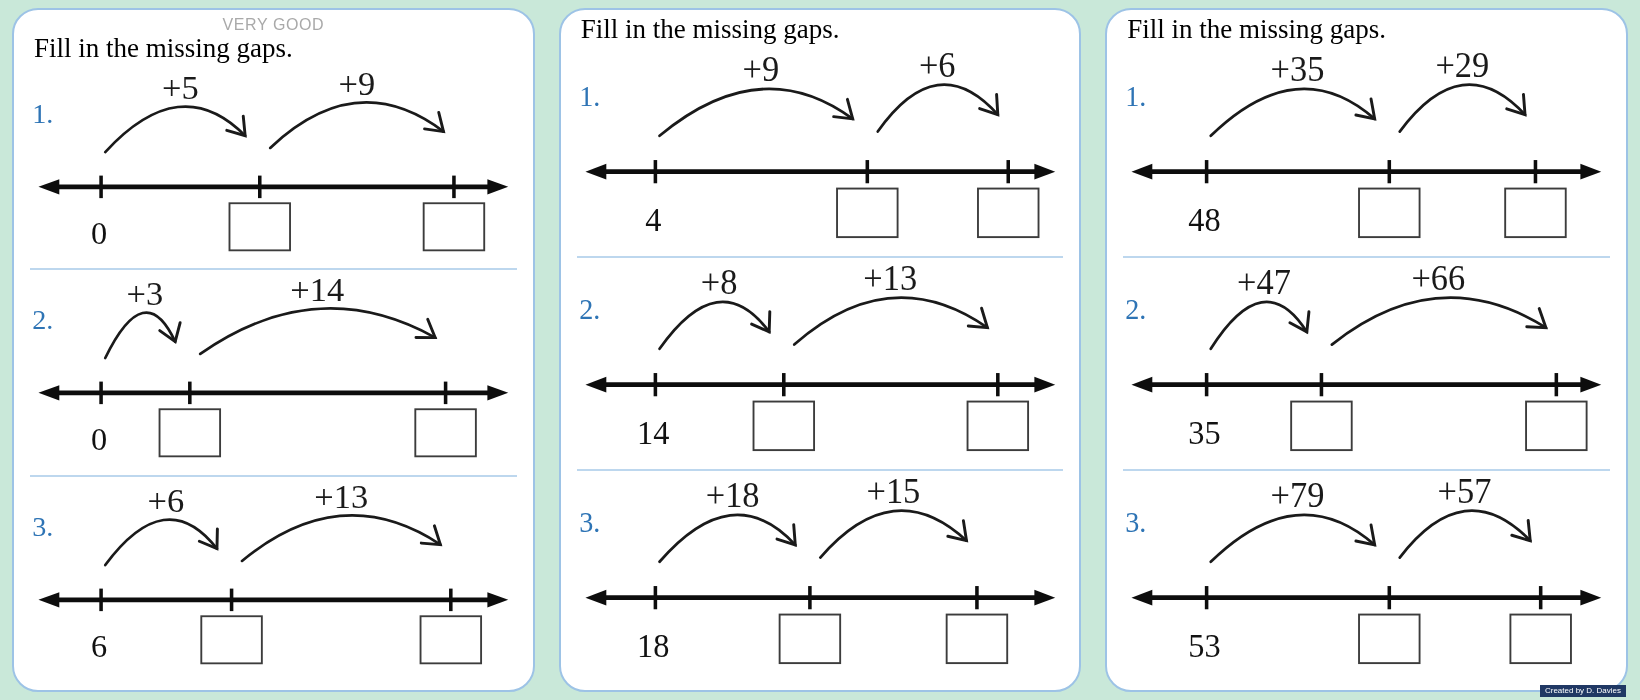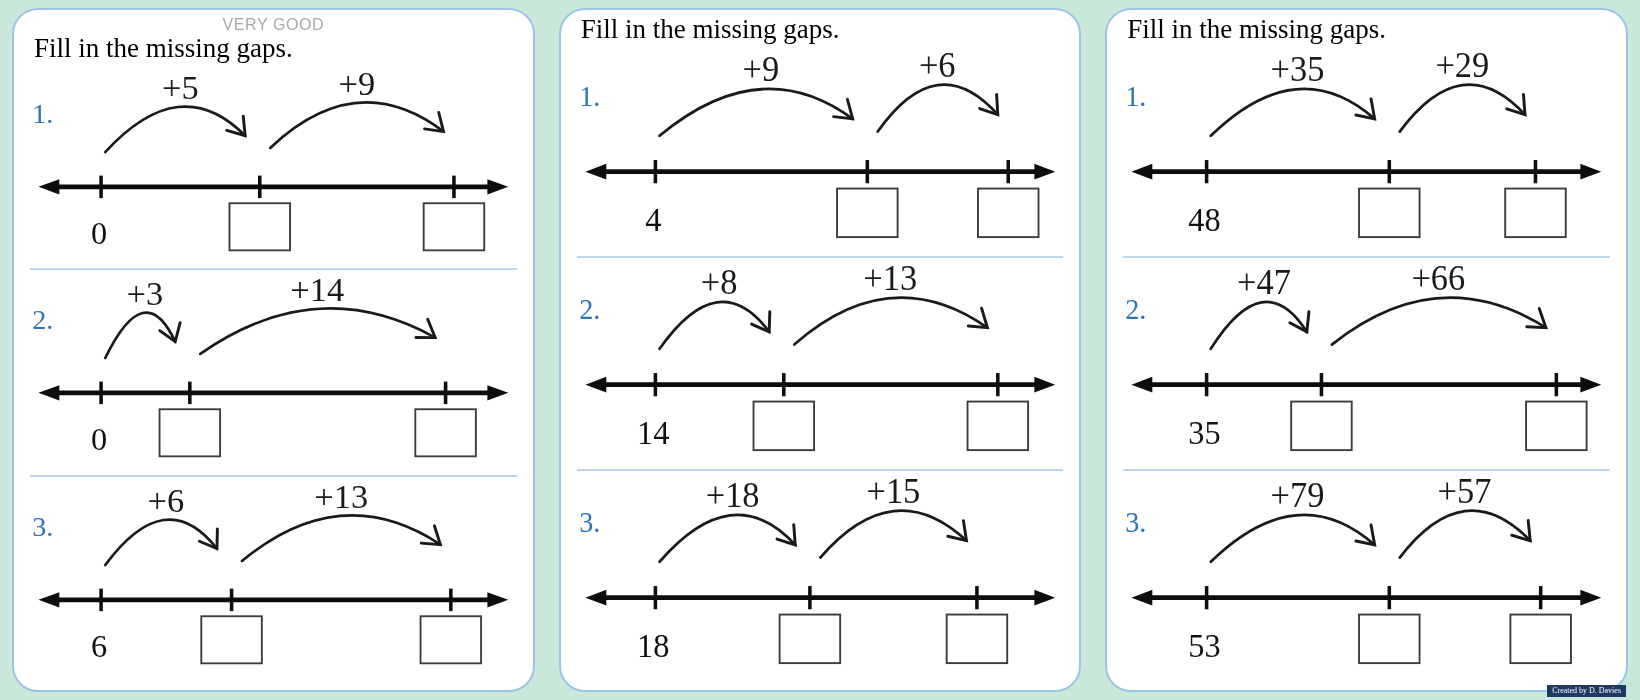--- a/index.html
+++ b/index.html
@@ -51,7 +51,7 @@
   .credit {
     position:absolute; right:14px; bottom:3px;
     background:#203864; color:#fff;
-    font-family:Liberation Serif, serif;
+    font-family:Liberation Sans, sans-serif;
     font-size:8px; line-height:10px; padding:1px 5px;
   }
 </style>

